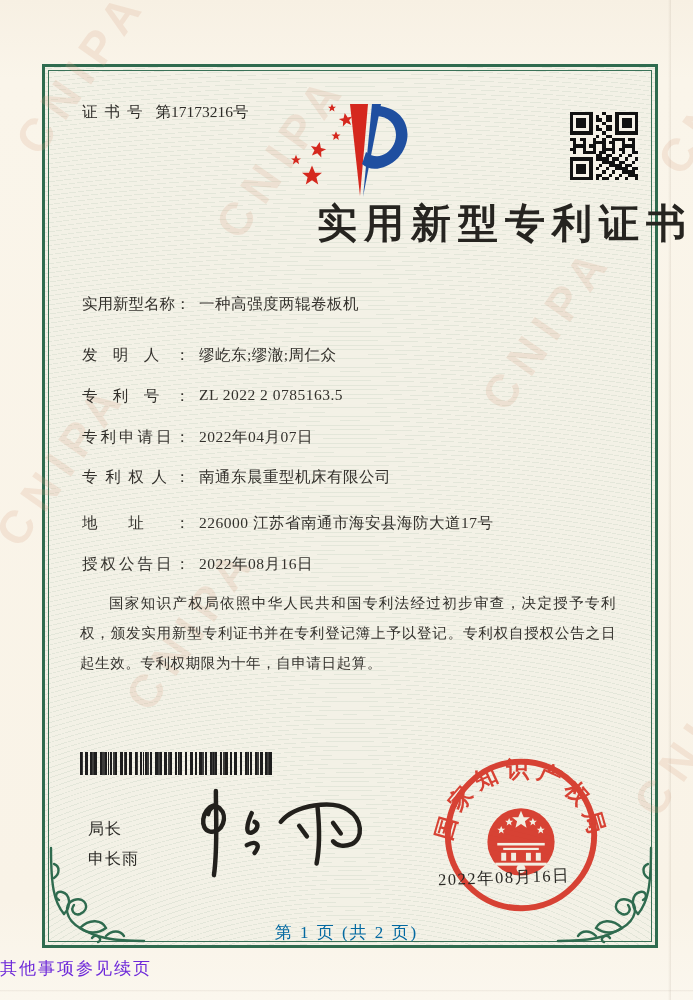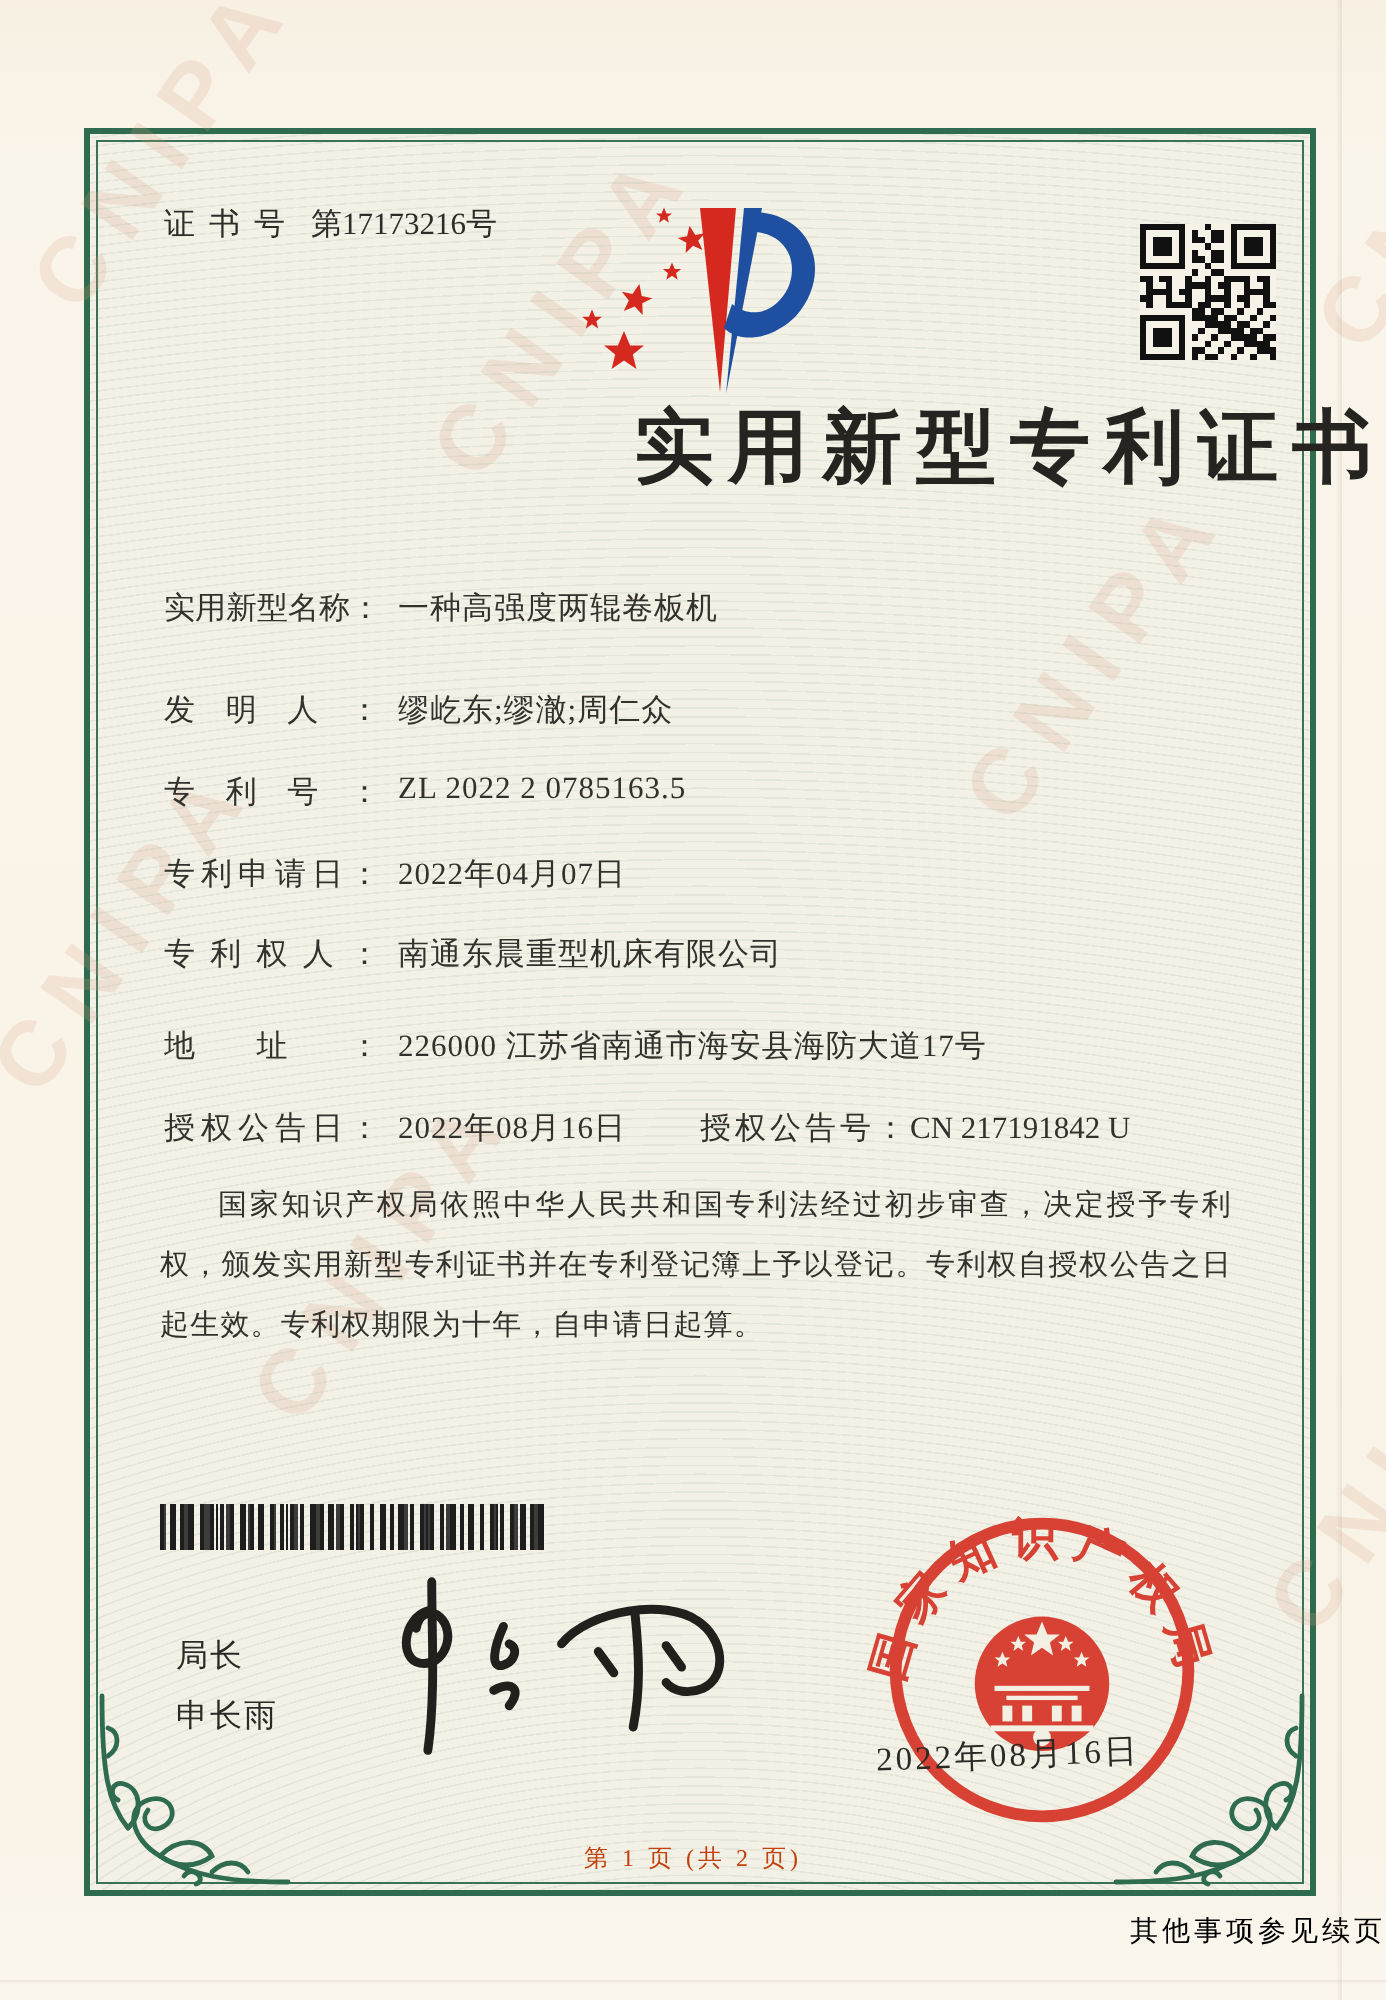--- a/index.html
+++ b/index.html
@@ -298,9 +298,6 @@
 </div>
 <div class="frow" style="top:554px;">
   <span class="flabel">授权公告日：</span><span class="fvalue">2022年08月16日</span>
-  <span class="fpair2">
-    <span class="flabel2">授权公告号：</span><span>CN 217191842 U</span>
-  </span>
 </div>
 
 <div class="paras">

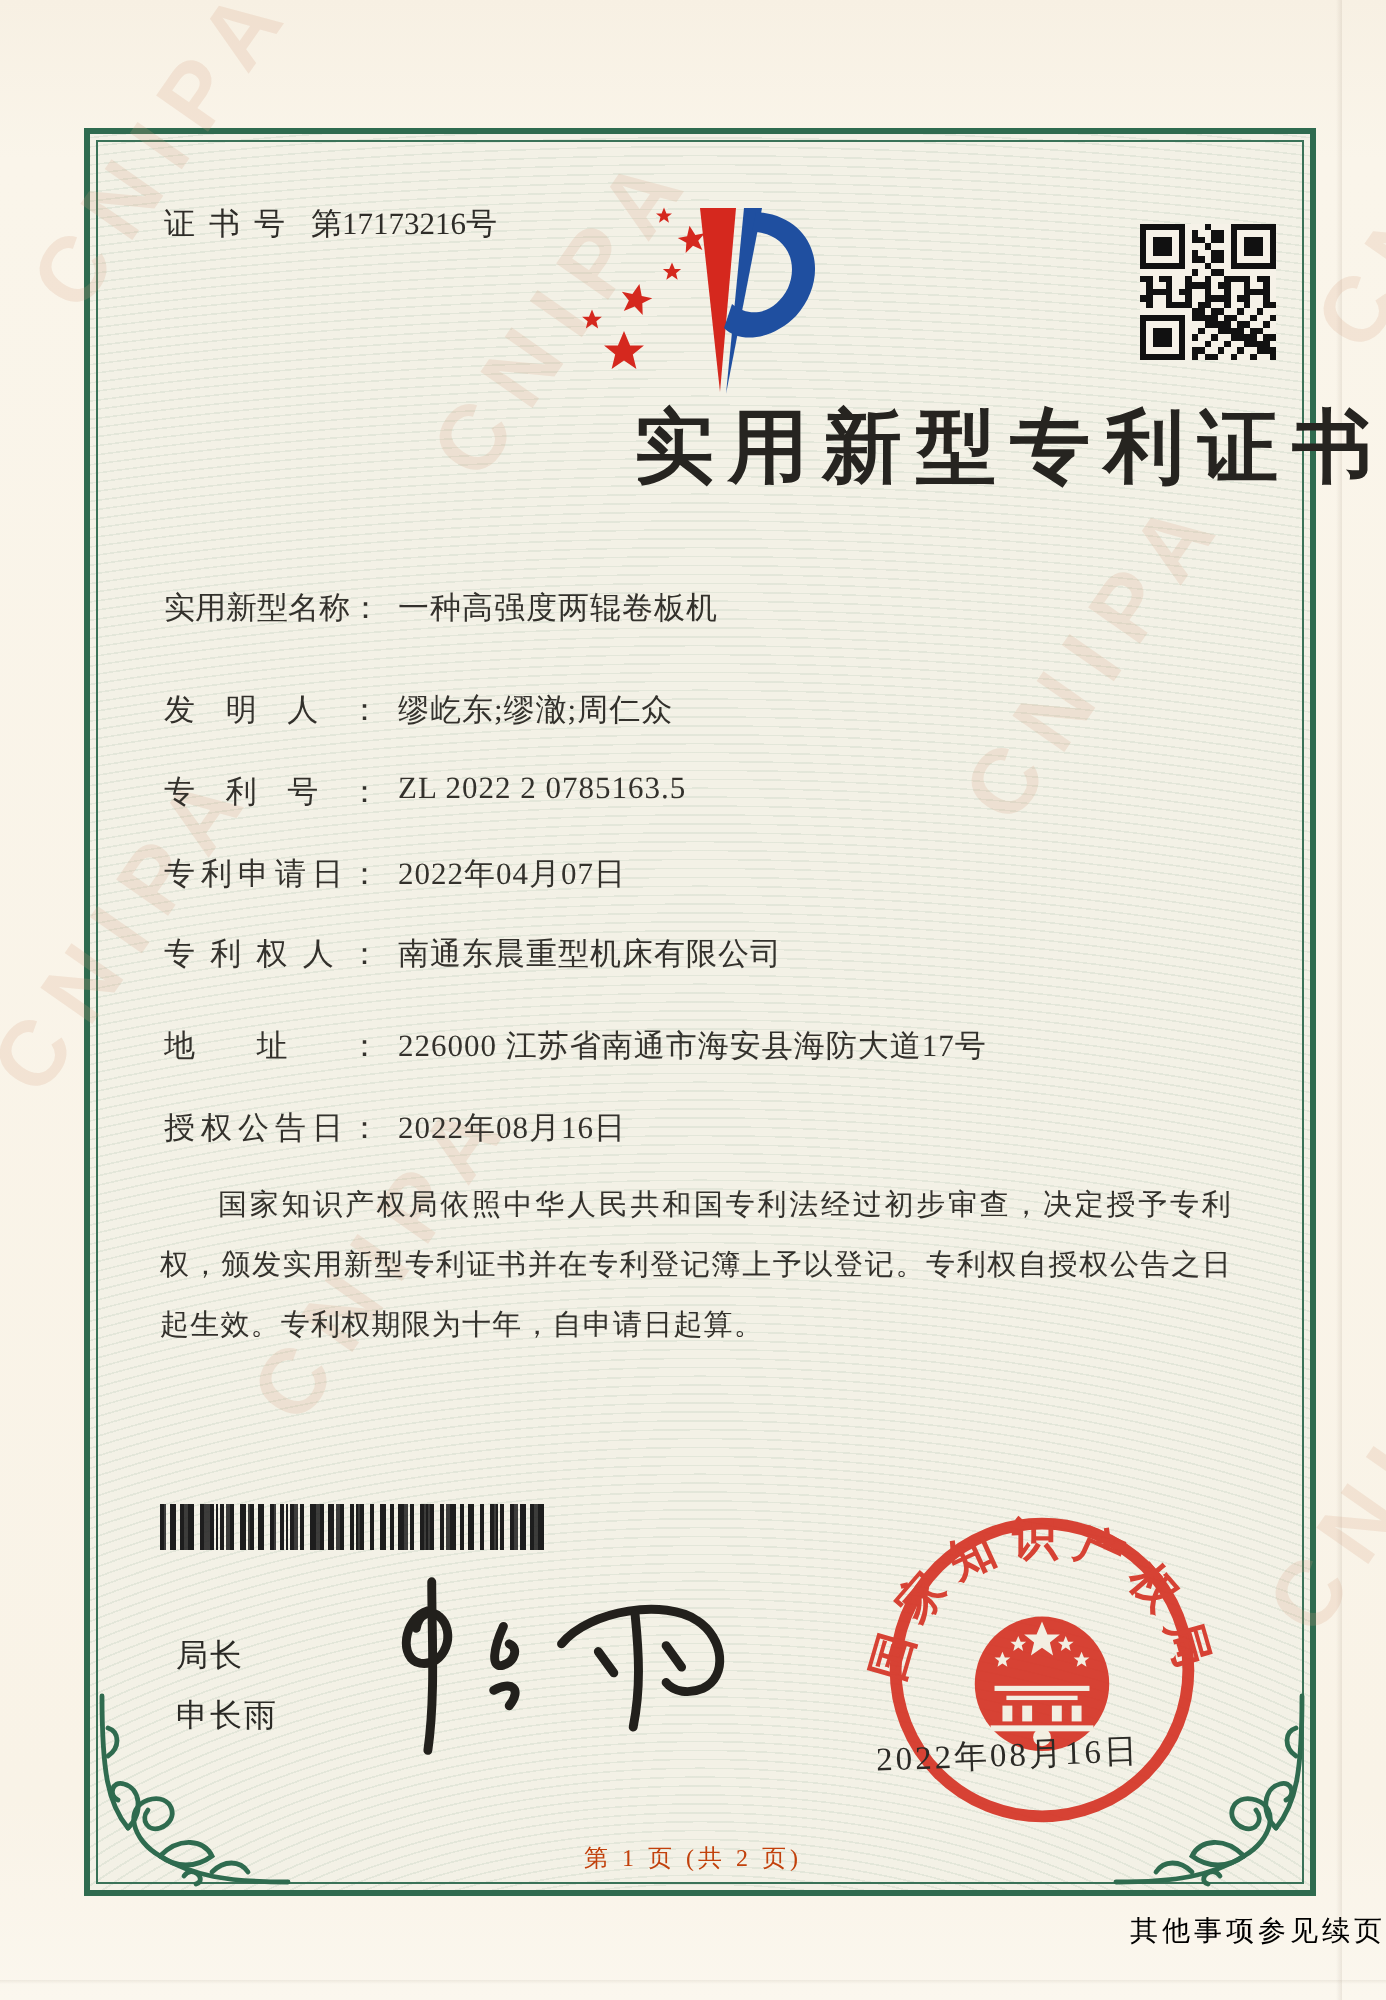--- a/index.html
+++ b/index.html
@@ -68,7 +68,7 @@
     color:#2b2a26;transform:rotate(-2deg);z-index:7;white-space:nowrap;}
 
   .pageinfo{position:absolute;left:0;width:693px;top:921px;text-align:center;
-    font-size:12px;letter-spacing:2px;color:#c2410c;z-index:5;}
+    font-size:17px;letter-spacing:2px;color:#0369a1;z-index:5;}
   .contnote{position:absolute;left:0;width:693px;top:957px;text-align:right;
     font-size:14px;letter-spacing:2px;color:#000000;z-index:2;}
 </style>

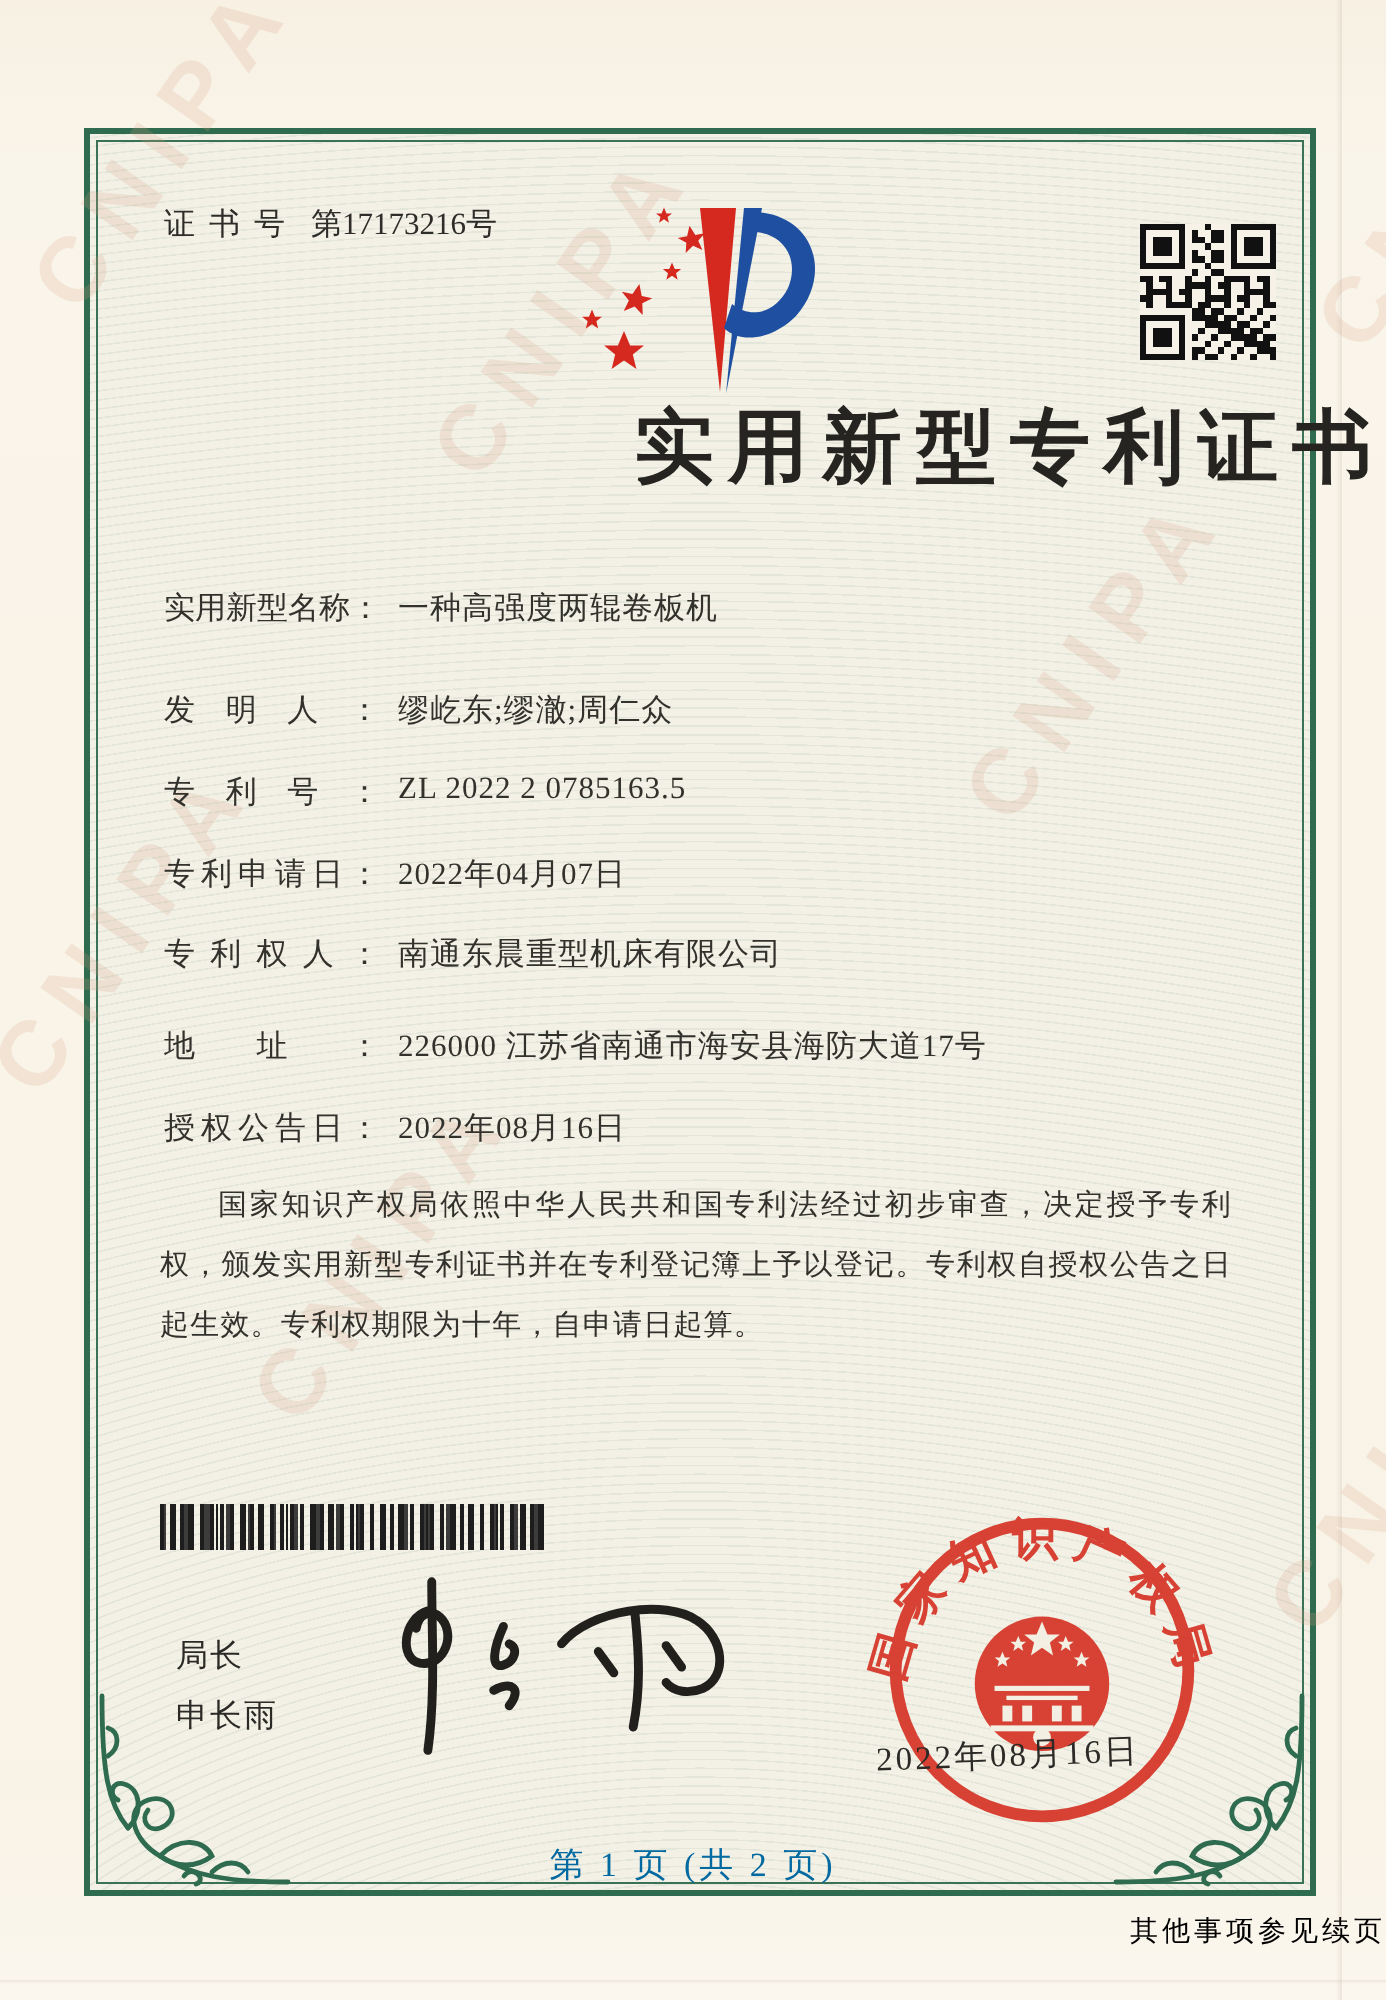--- a/index.html
+++ b/index.html
@@ -69,8 +69,8 @@
 
   .pageinfo{position:absolute;left:0;width:693px;top:921px;text-align:center;
     font-size:17px;letter-spacing:2px;color:#0369a1;z-index:5;}
-  .contnote{position:absolute;left:0;width:693px;top:957px;text-align:right;
-    font-size:14px;letter-spacing:2px;color:#000000;z-index:2;}
+  .contnote{position:absolute;left:0;width:693px;top:957px;text-align:left;
+    font-size:17px;letter-spacing:2px;color:#6d28d9;z-index:2;}
 </style>
 </head>
 <body>

